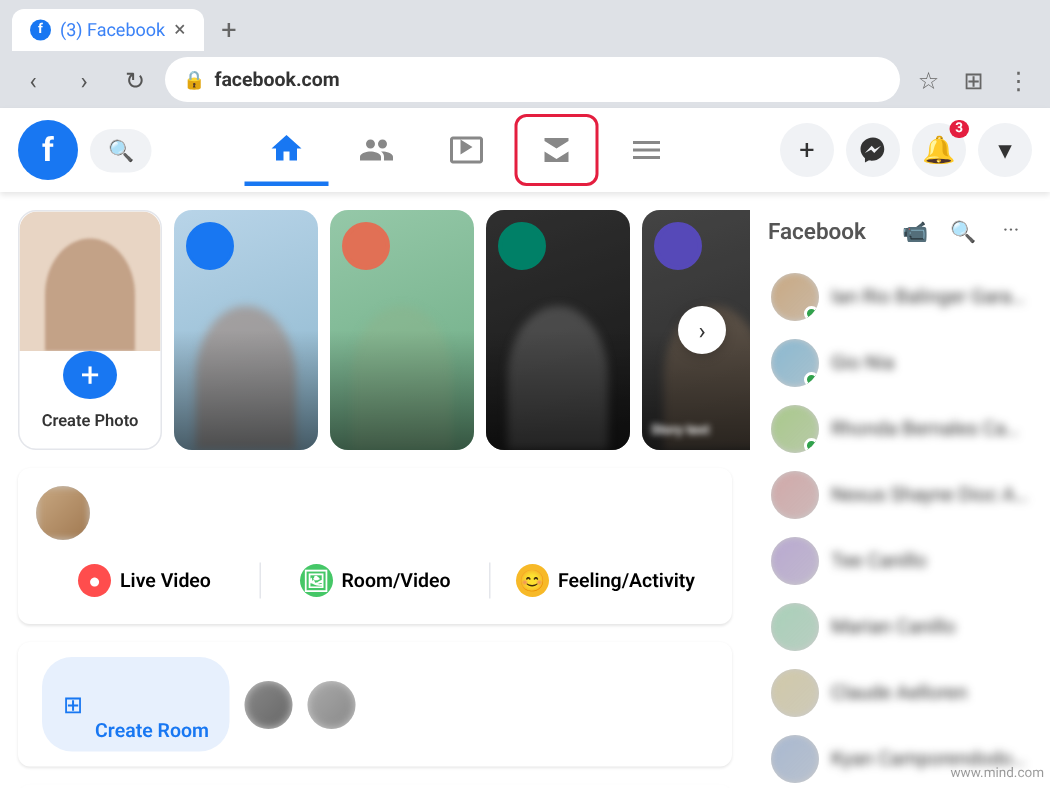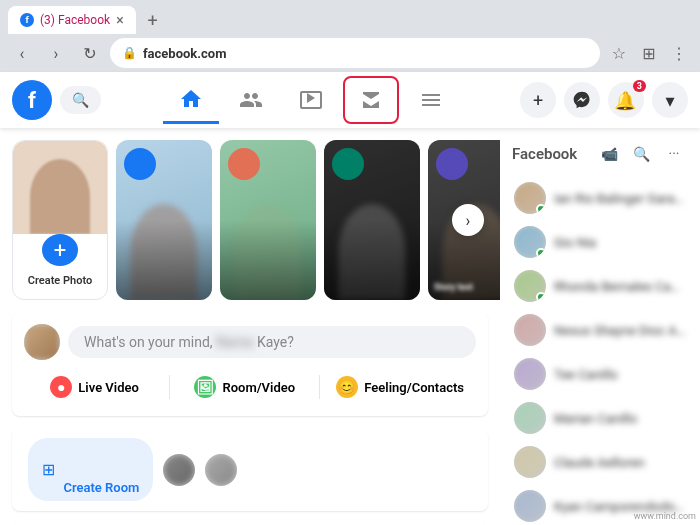--- a/index.html
+++ b/index.html
@@ -10,7 +10,7 @@
     .tab-bar { display: flex; align-items: center; padding: 6px 8px 0; gap: 4px; background: #dee1e6; }
     .tab { display: flex; align-items: center; background: white; border-radius: 8px 8px 0 0; padding: 6px 12px; gap: 6px; font-size: 12px; color: #333; max-width: 180px; }
     .tab-favicon { width: 14px; height: 14px; background: #1877f2; border-radius: 50%; display: flex; align-items: center; justify-content: center; color: white; font-size: 9px; font-weight: bold; }
-    .tab-title { font-size: 12px; color: #be185d; white-space: nowrap; }
+    .tab-title { font-size: 12px; color: #3b82f6; white-space: nowrap; }
     .tab-close { margin-left: auto; color: #666; font-size: 14px; cursor: pointer; }
     .new-tab-btn { width: 26px; height: 26px; display: flex; align-items: center; justify-content: center; border-radius: 50%; color: #666; font-size: 18px; cursor: pointer; }
     .browser-controls { display: flex; align-items: center; padding: 4px 8px; gap: 6px; background: #dee1e6; }

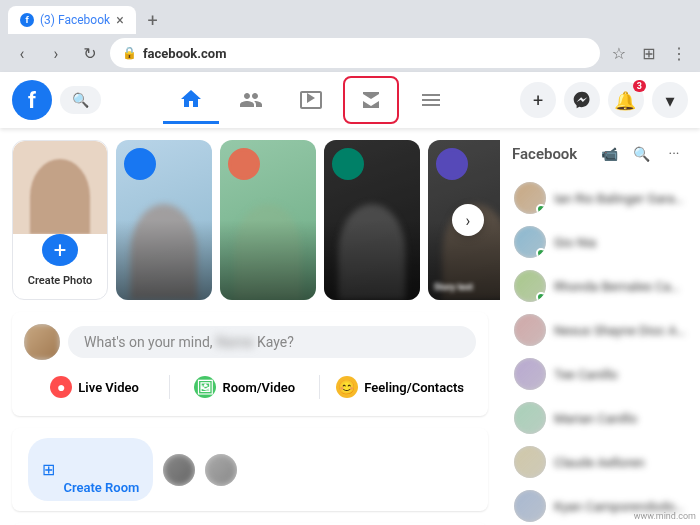--- a/index.html
+++ b/index.html
@@ -230,11 +230,6 @@
           <div class="post-avatar">
             <div class="post-avatar-blur" style="background: linear-gradient(135deg, #c8a882, #a07850);"></div>
           </div>
-          <div class="post-input">
-            <span>
-              <span>What's on your mind,</span> <span style="filter:blur(4px);">Name</span> <span>Kaye?</span>
-            </span>
-          </div>
         </div>
         <div class="create-post-actions">
           <div class="post-action">

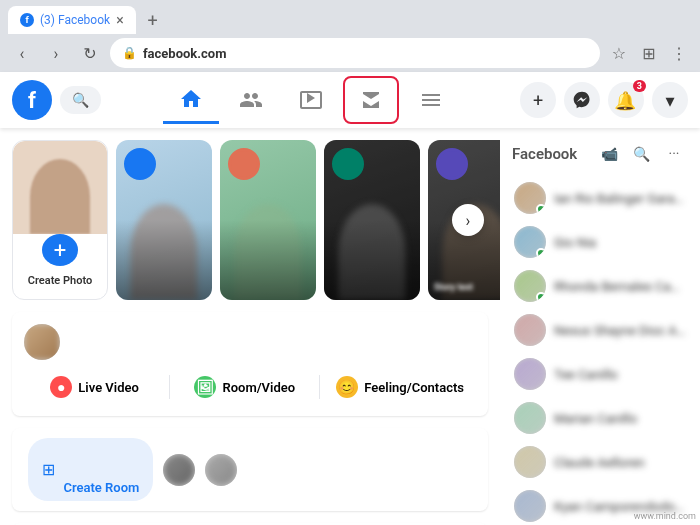--- a/index.html
+++ b/index.html
@@ -244,7 +244,7 @@
           <div class="divider-v"></div>
           <div class="post-action">
             <div class="action-icon feel-icon">😊</div>
-            <span>Feeling/Contacts</span>
+            <span>Feeling/Activity</span>
           </div>
         </div>
       </div>

